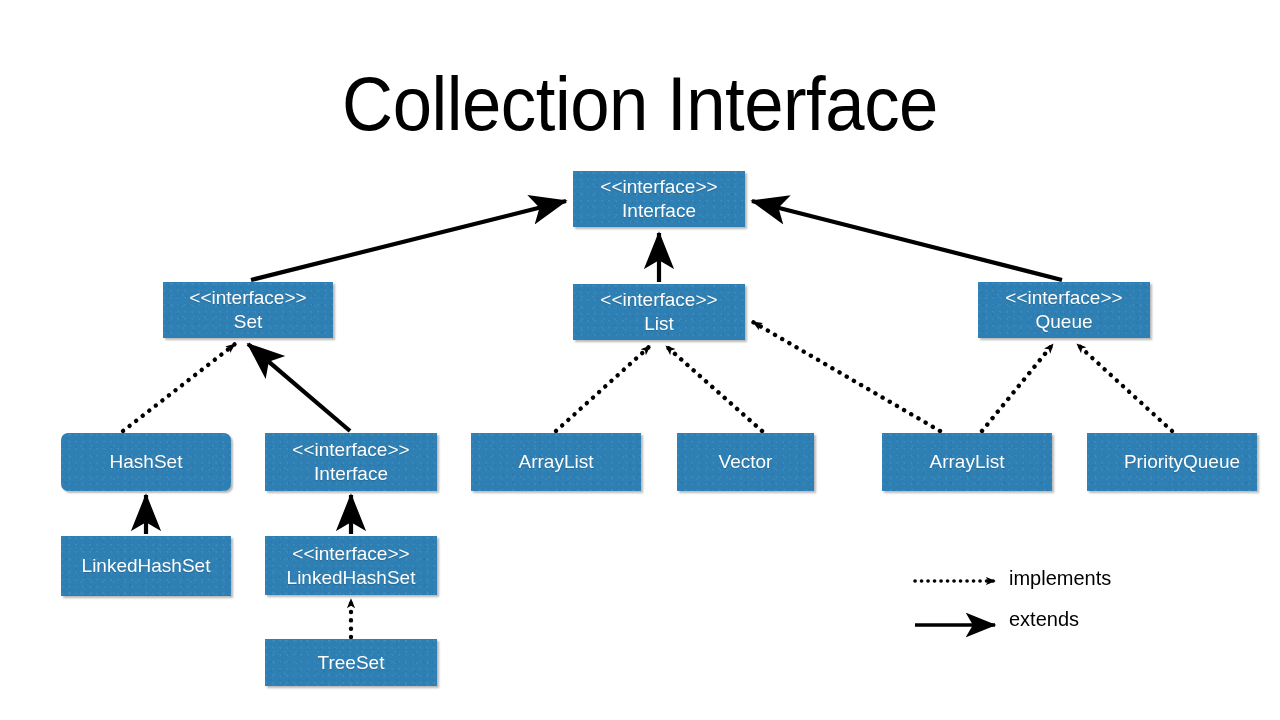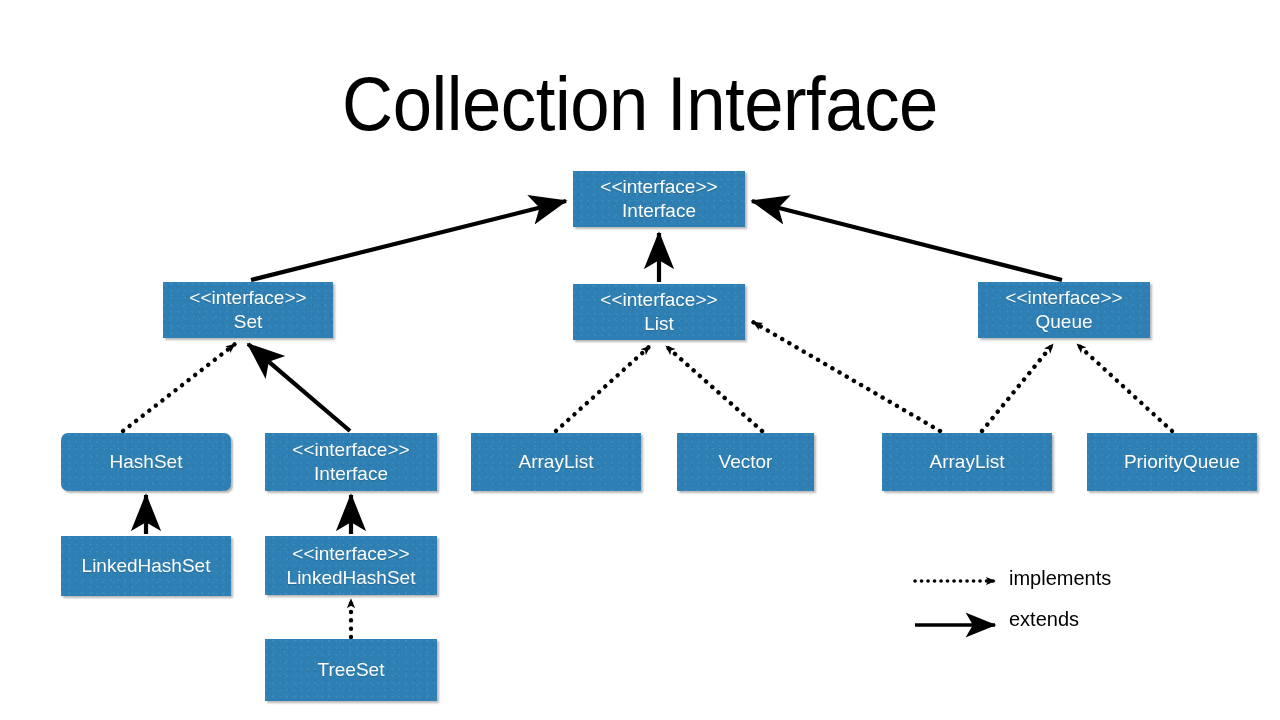--- a/index.html
+++ b/index.html
@@ -171,7 +171,7 @@
         <span class="stereo">&lt;&lt;interface&gt;&gt;</span>
         <span class="nodename">LinkedHashSet</span>
       </div>
-      <div class="node" style="left: 265px; top: 639px; width: 172px; height: 62px; background-color: rgb(46, 128, 180); color: rgb(255, 255, 255);">
+      <div class="node" style="left: 265px; top: 639px; width: 172px; height: 47px; background-color: rgb(46, 128, 180); color: rgb(255, 255, 255);">
         <span class="nodename">TreeSet</span>
       </div>
     </div>

